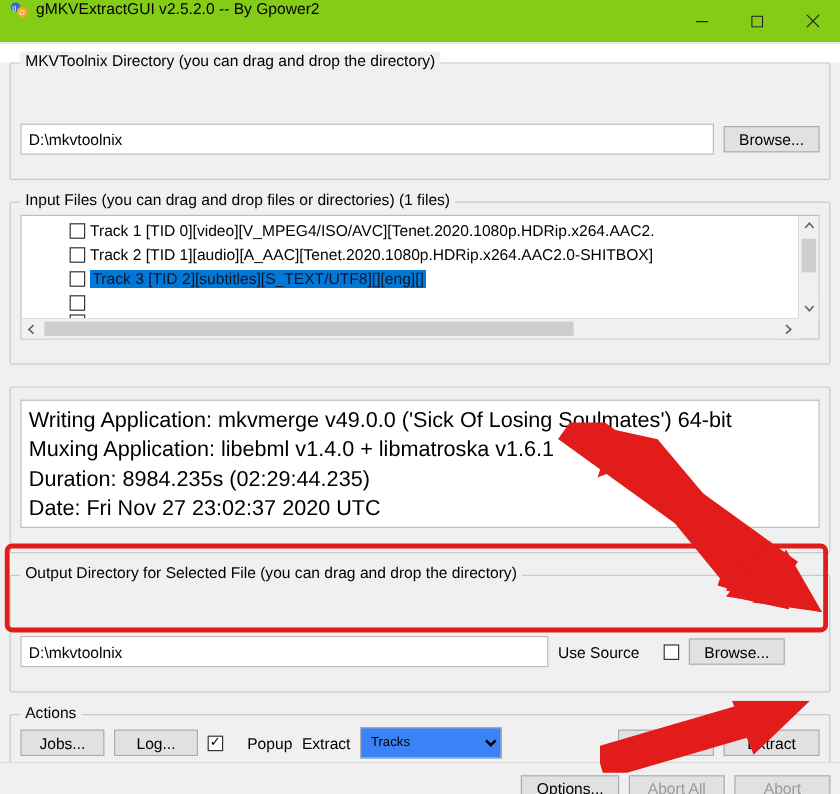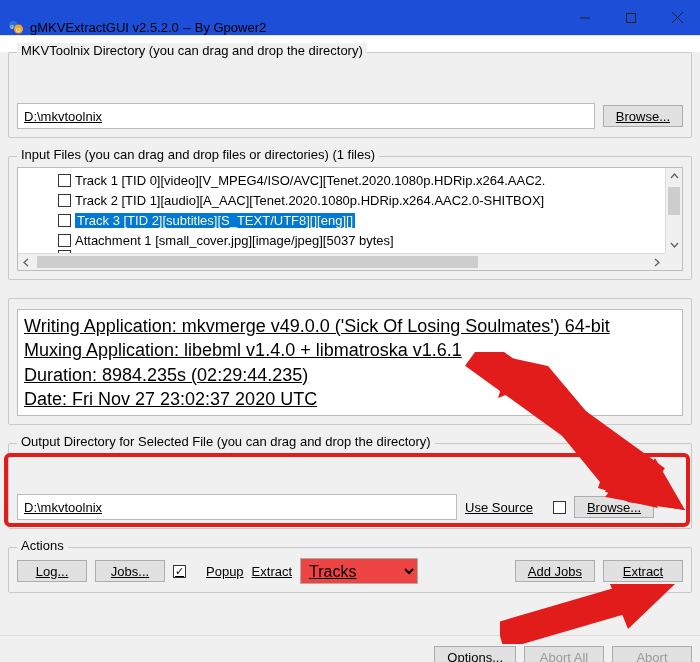--- a/index.html
+++ b/index.html
@@ -18,10 +18,10 @@
   
   .titlebar {
     display: flex;
-    align-items: flex-end;
+    align-items: flex-start;
     height: 36px;
     padding: 0 0 0 8px;
-    background: #1d4ed8;
+    background: #84cc16;
     border-bottom: 1px solid #e5e5e5;
   }
   .titlebar .app-icon {

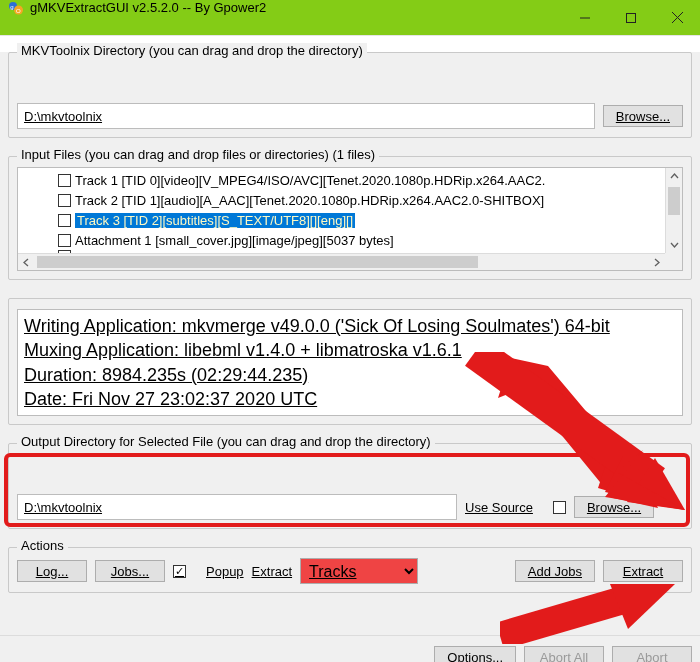--- a/index.html
+++ b/index.html
@@ -44,10 +44,9 @@
     border: 1px solid #c9c9c9;
     margin: 8px 8px 0 8px;
     position: relative;
-    padding: 10px 8px 8px 8px;
+    padding: 10px 8px 20px 8px;
     border-radius: 2px;
     background: #f0f0f0;
-    text-decoration: underline;
   }
   .group > legend, .group > .legend {
     position: absolute;

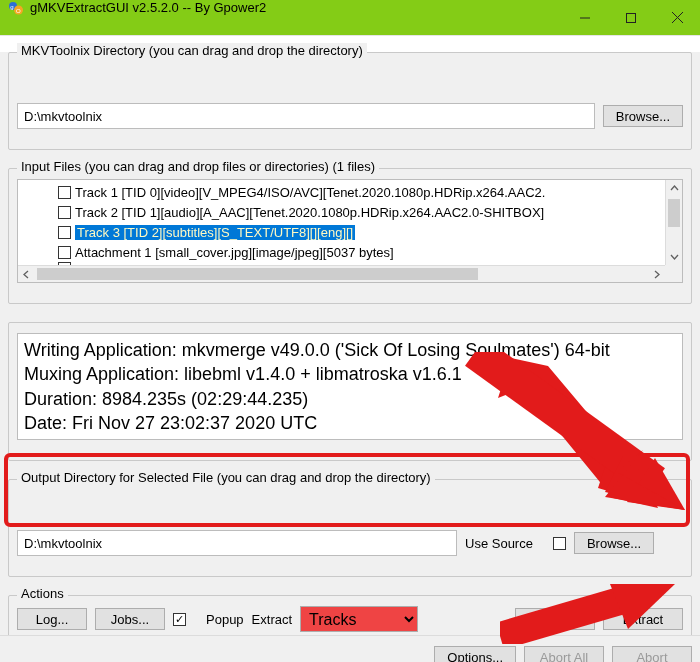--- a/index.html
+++ b/index.html
@@ -112,7 +112,7 @@
   .tree-row .txt { font-size: 13px; }
   .tree-row.selected .txt {
     background: #0078d7;
-    color: #fef9c3;
+    color: #0f172a;
     padding: 0 2px;
   }
   .scrollbar-h {

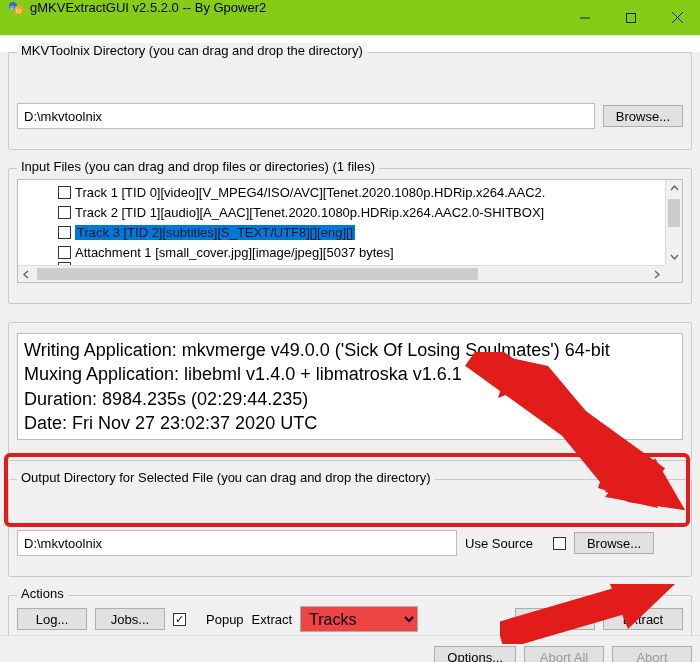--- a/index.html
+++ b/index.html
@@ -251,7 +251,6 @@
           </div>
           <div class="tree-row">
             <span class="cb"></span>
-            <span class="txt">Attachment 1 [small_cover.jpg][image/jpeg][5037 bytes]</span>
           </div>
           <div class="tree-row" style="height: 12px;">
             <span class="cb"></span>

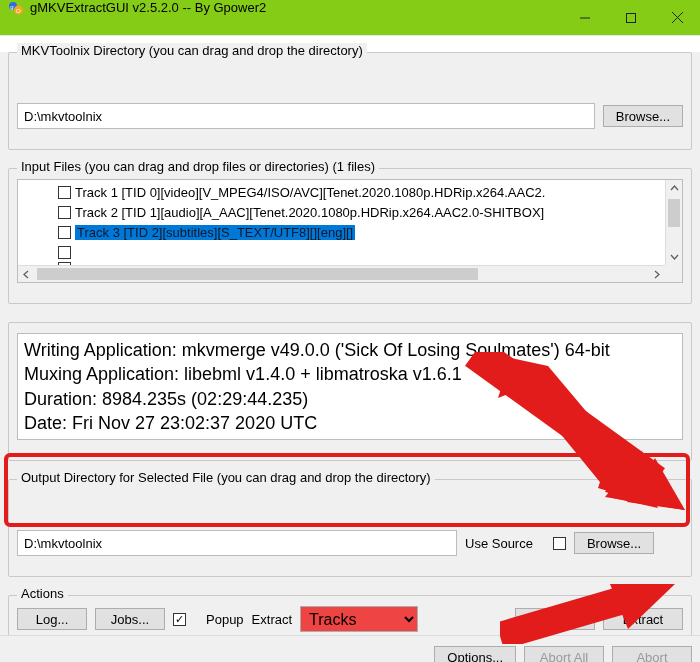--- a/index.html
+++ b/index.html
@@ -312,8 +312,8 @@
   <div class="group" style="margin-top:18px;">
     <span class="legend">Actions</span>
     <div class="actions-row">
+      <button class="btn" style="min-width:70px;">Jobs...</button>
       <button class="btn" style="min-width:70px;">Log...</button>
-      <button class="btn" style="min-width:70px;">Jobs...</button>
       <span class="checkbox">
         <span class="box checked" id="popup-box"></span>
         <span>Popup</span>

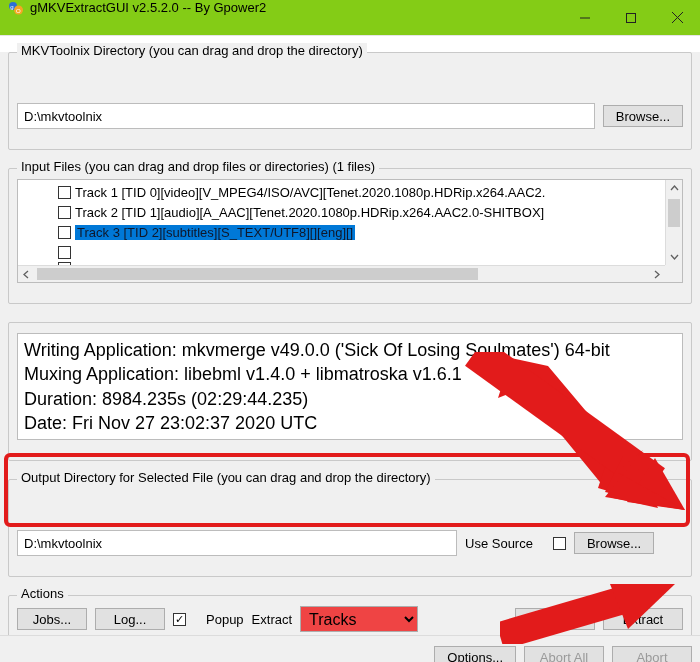--- a/index.html
+++ b/index.html
@@ -156,8 +156,8 @@
   select.combo {
     height: 26px;
     border: 1px solid #adadad;
-    background: #ef4444;
-    font-family: inherit; font-size: 16px;
+    background: #3b82f6;
+    font-family: inherit; font-size: 11px;
     padding: 0 4px;
     min-width: 118px;
   }

